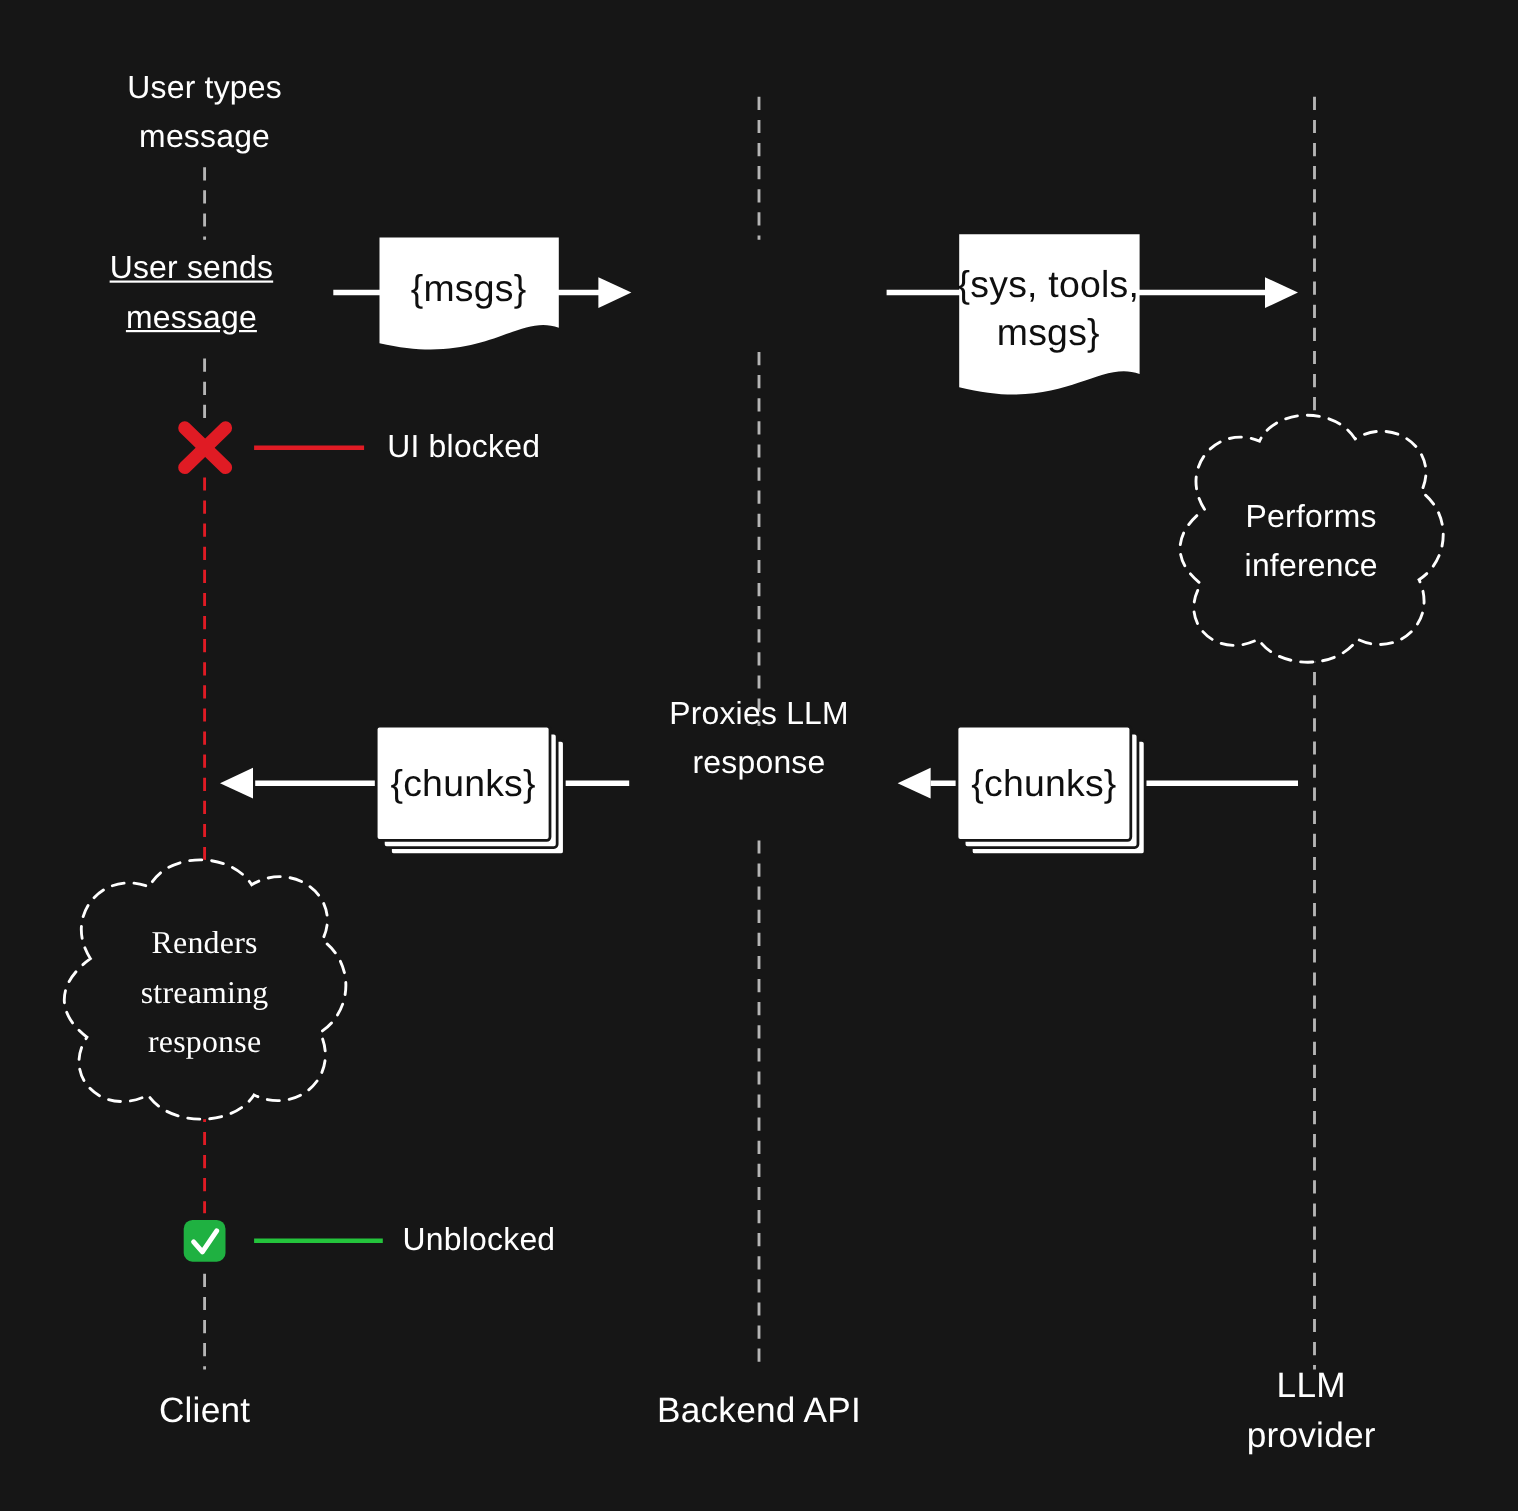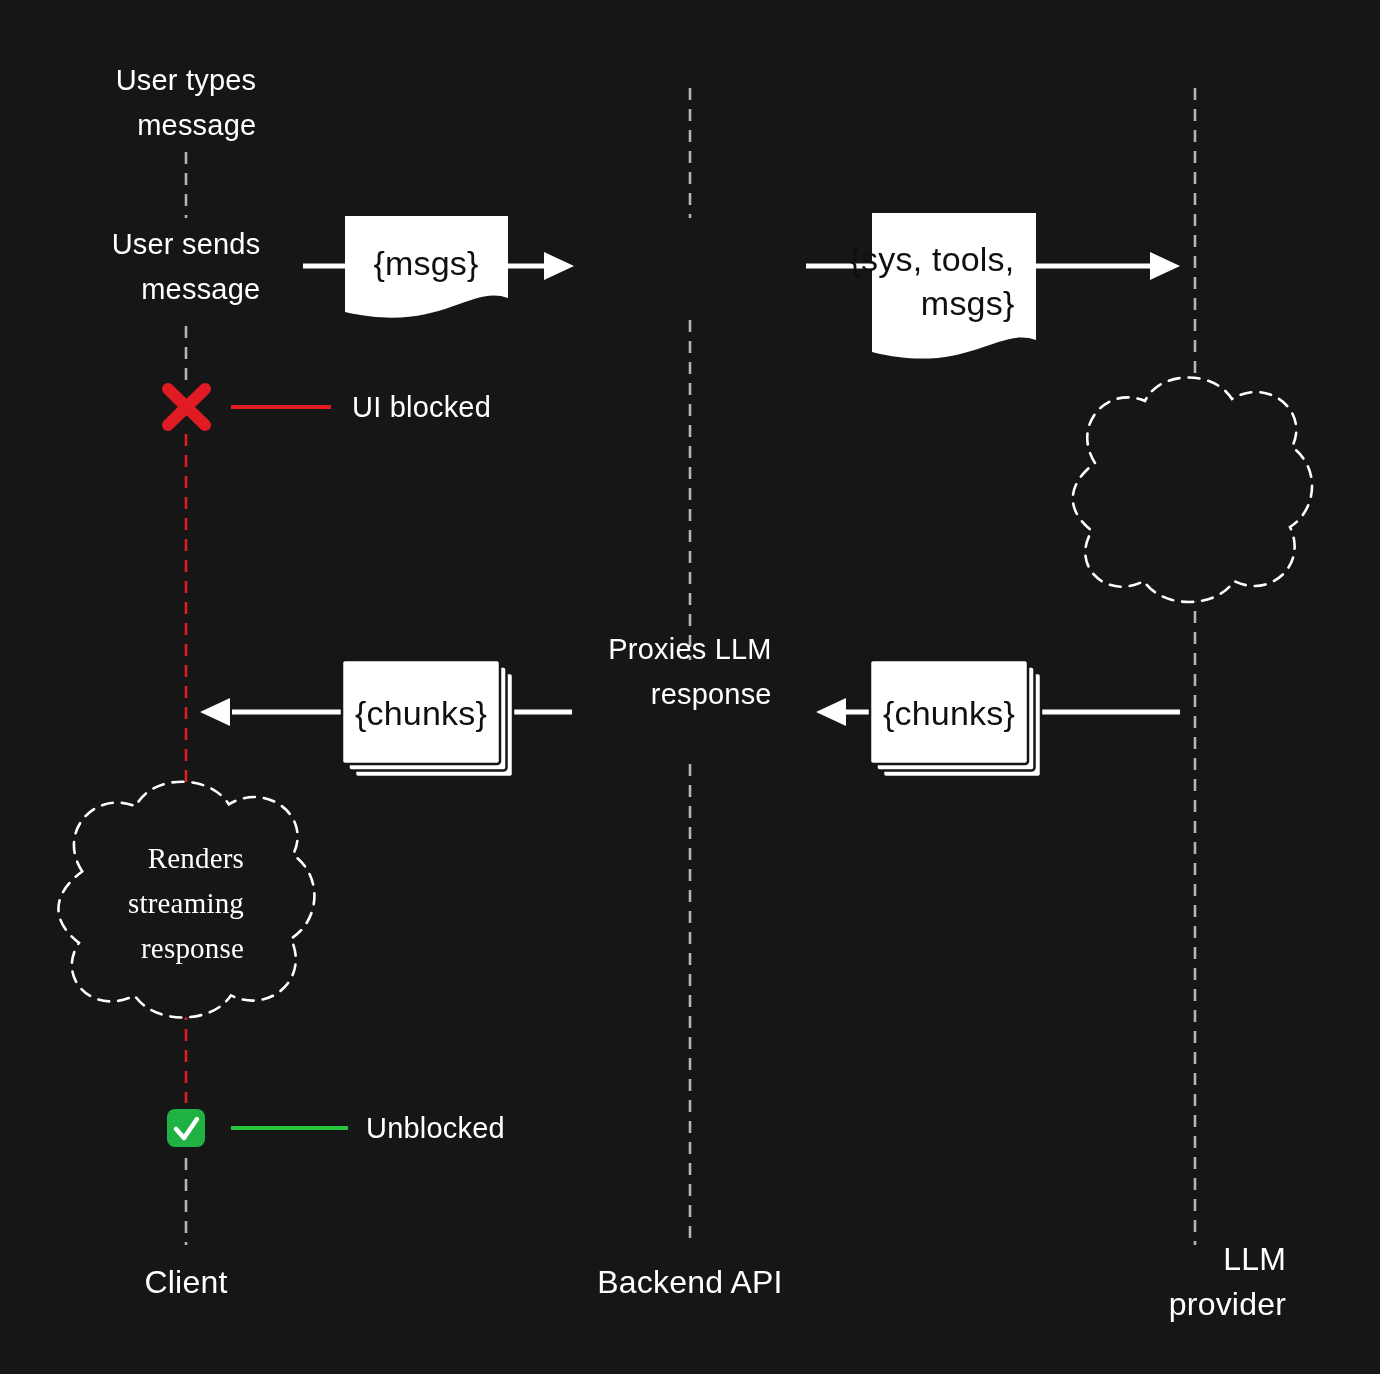--- a/index.html
+++ b/index.html
@@ -40,7 +40,7 @@
     font-size: 29px;
     font-weight: 500;
     line-height: 45px;
-    text-align: right;
+    text-align: center;
     transform: translate(-50%, -50%);
     white-space: pre-line;
     letter-spacing: 0.2px;

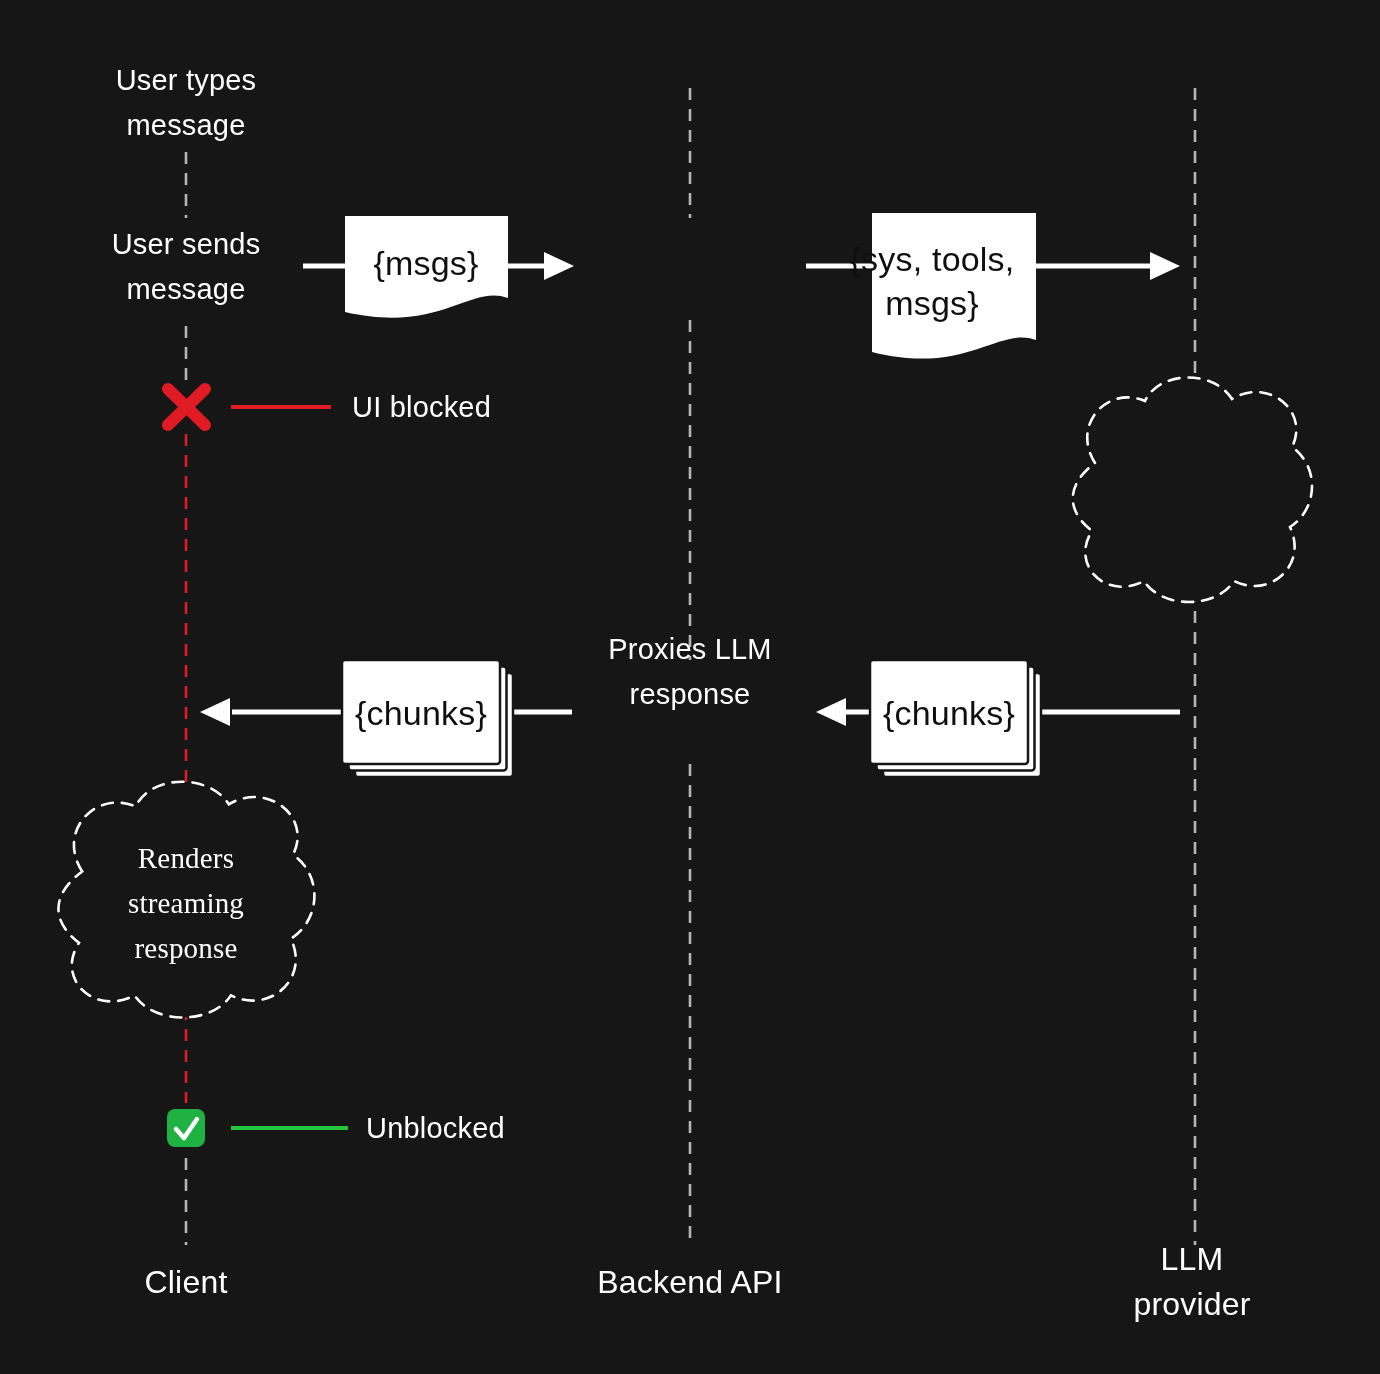--- a/index.html
+++ b/index.html
@@ -134,7 +134,7 @@
   <div class="label" style="left:186px; top:103px;">User types
 message</div>
 
-  <div class="label" style="left:186px; top:267px;">User sends
+  <div class="label" style="left:174px; top:267px;text-decoration:underline;">User sends
 message</div>
 
   <div class="label doc-label" style="left:426px; top:263px;">{msgs}</div>

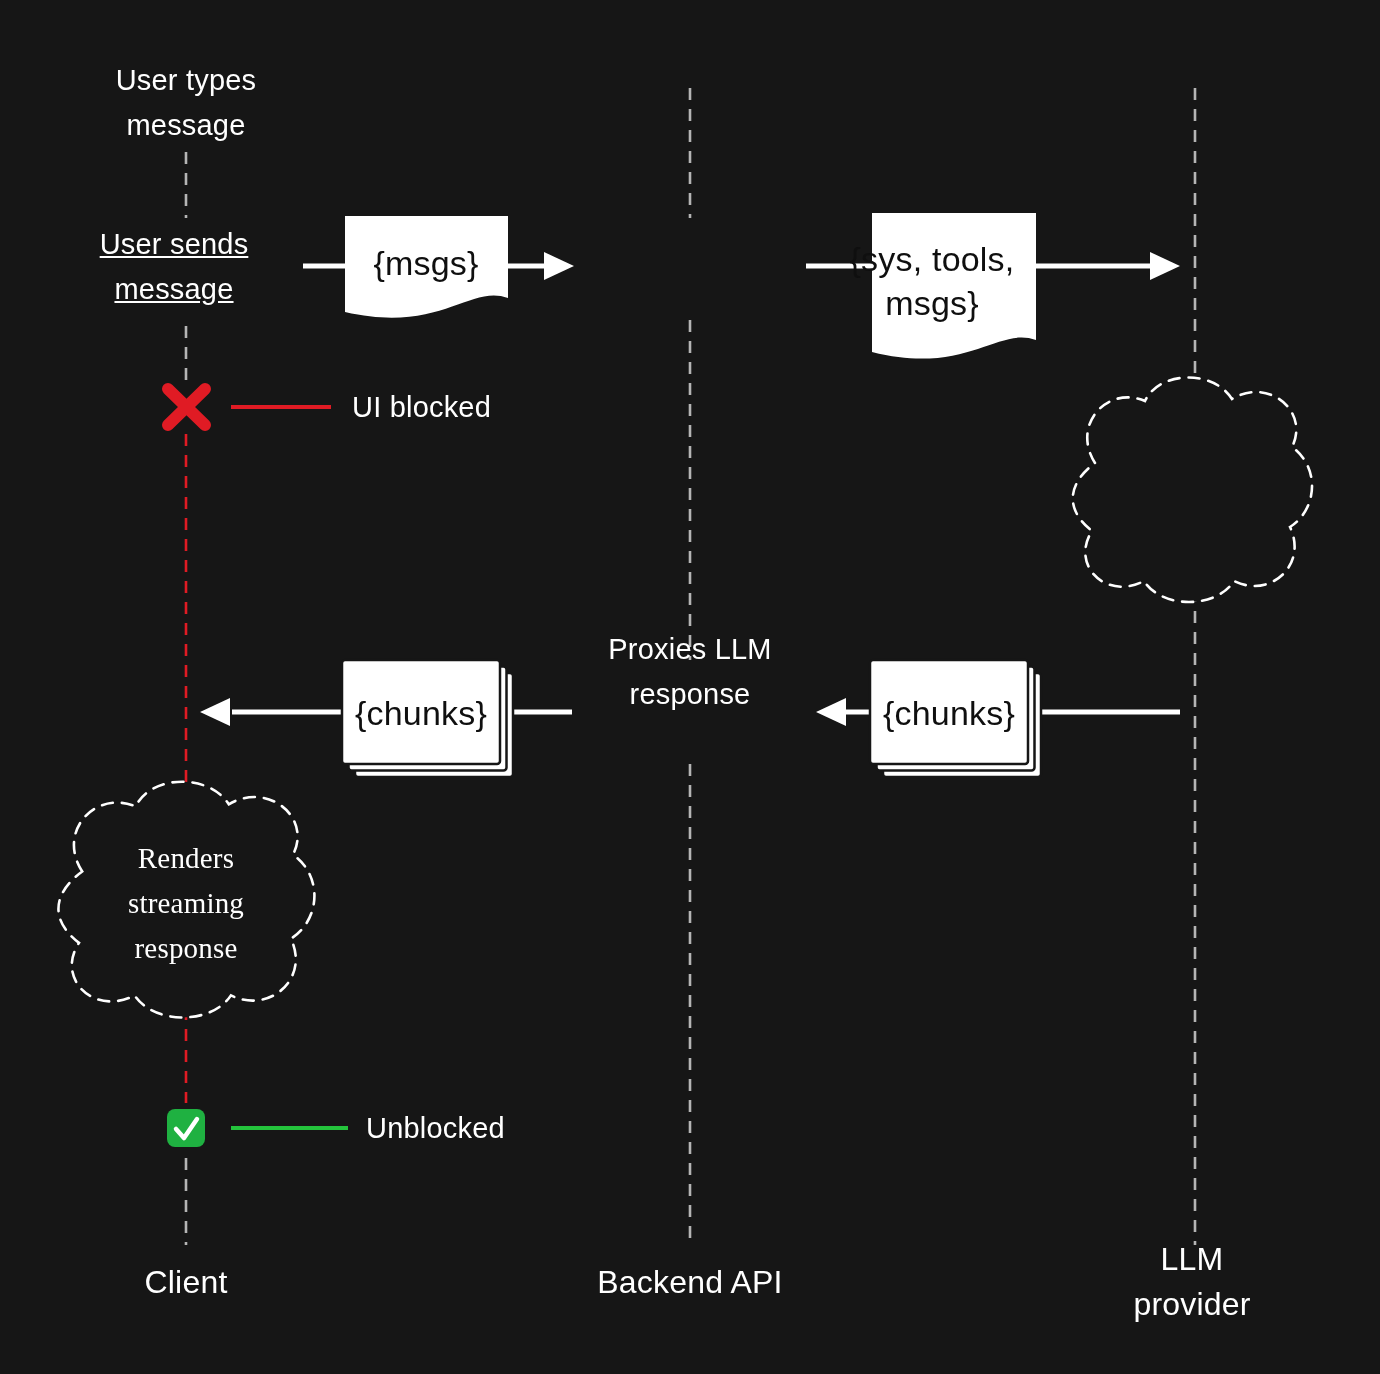--- a/index.html
+++ b/index.html
@@ -140,7 +140,7 @@
   <div class="label doc-label" style="left:426px; top:263px;">{msgs}</div>
 
 
-  <div class="label doc-label" style="left:932px; top:281px;">{sys, tools,
+  <div class="label doc-label" style="left:953px; top:281px;">{sys, tools,
 msgs}</div>
 
   <div class="label left-label" style="left:352px; top:407px;">UI blocked</div>

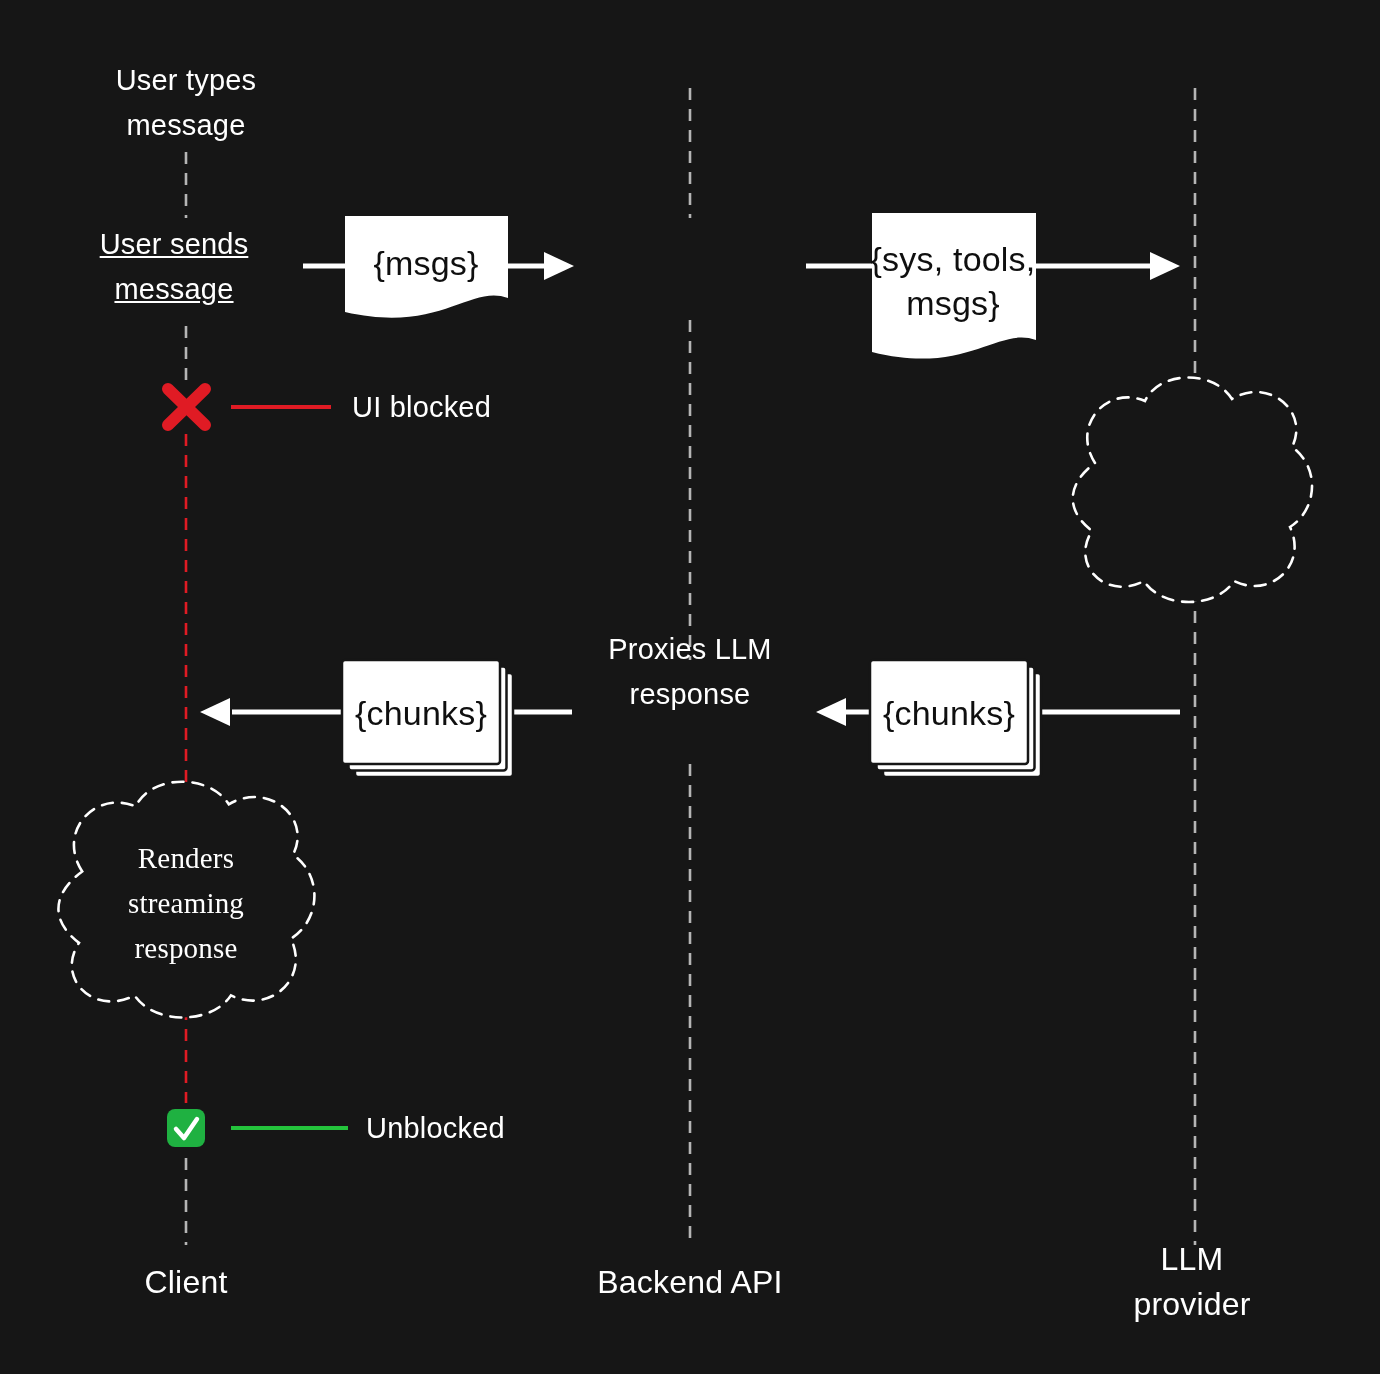--- a/index.html
+++ b/index.html
@@ -145,6 +145,8 @@
 
   <div class="label left-label" style="left:352px; top:407px;">UI blocked</div>
 
+  <div class="label" style="left:1192px; top:493px;">Performs
+inference</div>
 
   <div class="label doc-label" style="left:421px; top:713px;">{chunks}</div>
 

